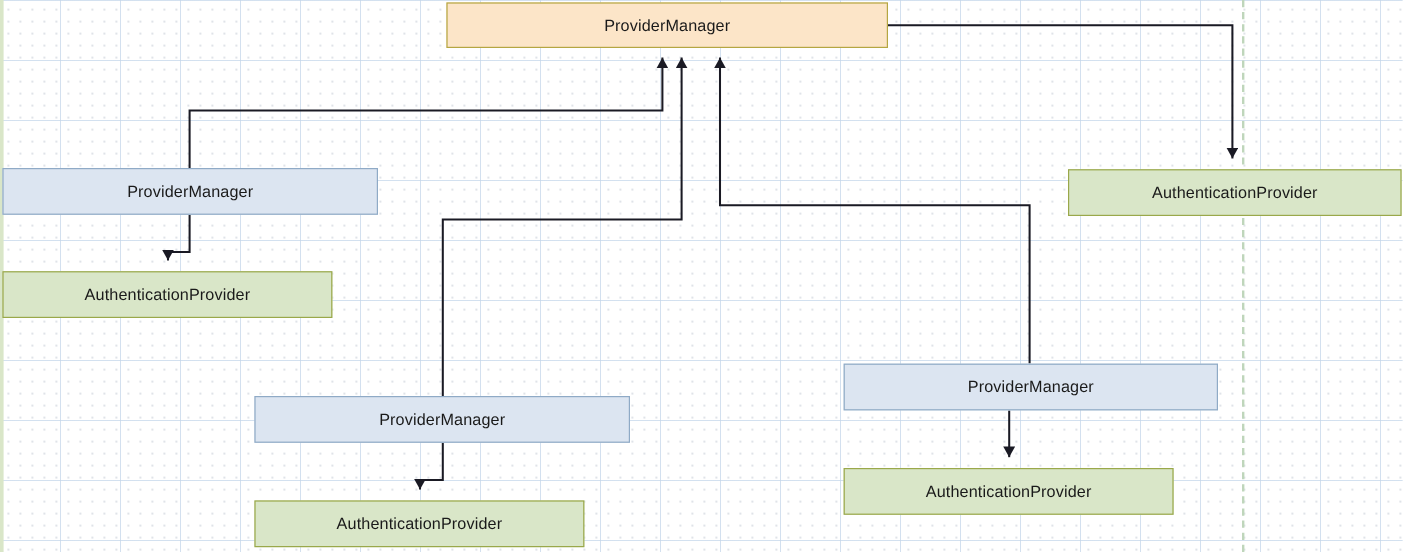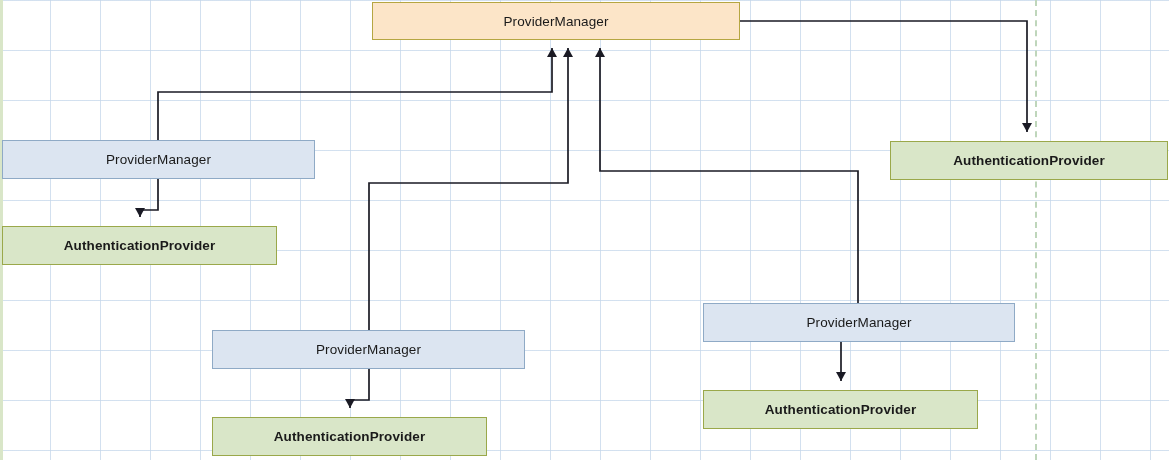--- a/index.html
+++ b/index.html
@@ -51,7 +51,6 @@
   .node.provider {
     background: #d9e6c8;
     border: 1.4px solid #9aa84a;
-    font-weight: bold;
   }
   .guide-line {
     position: absolute;

